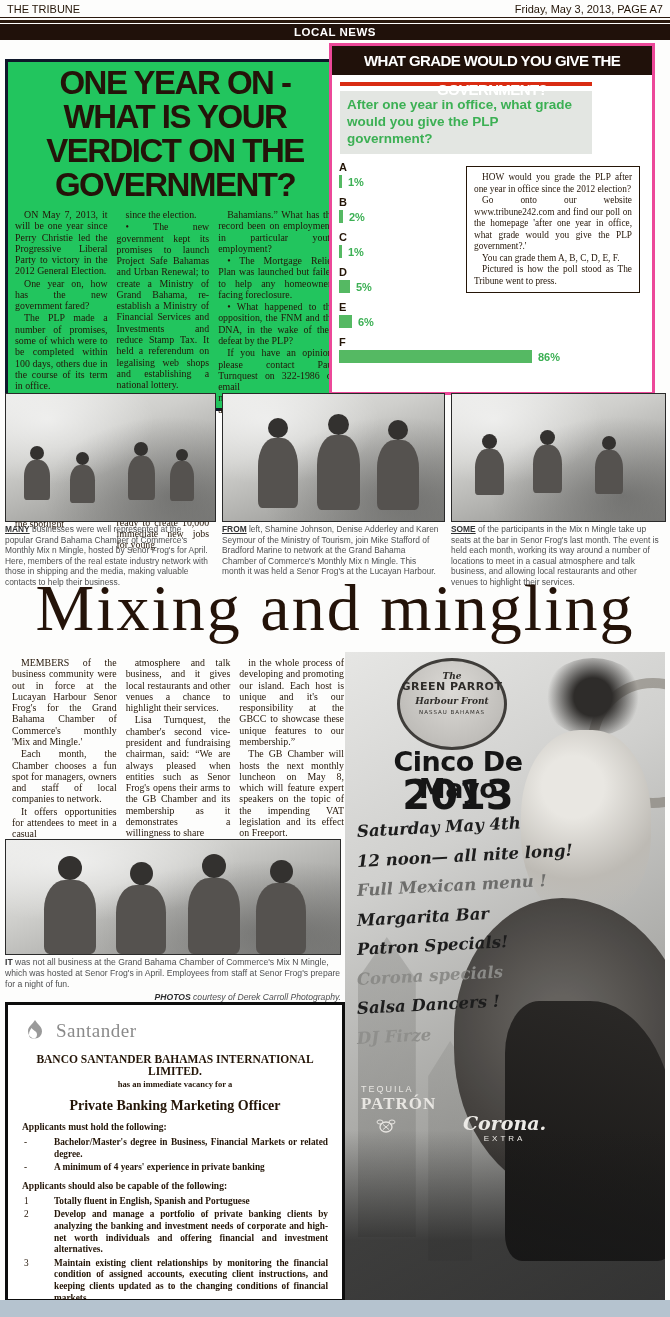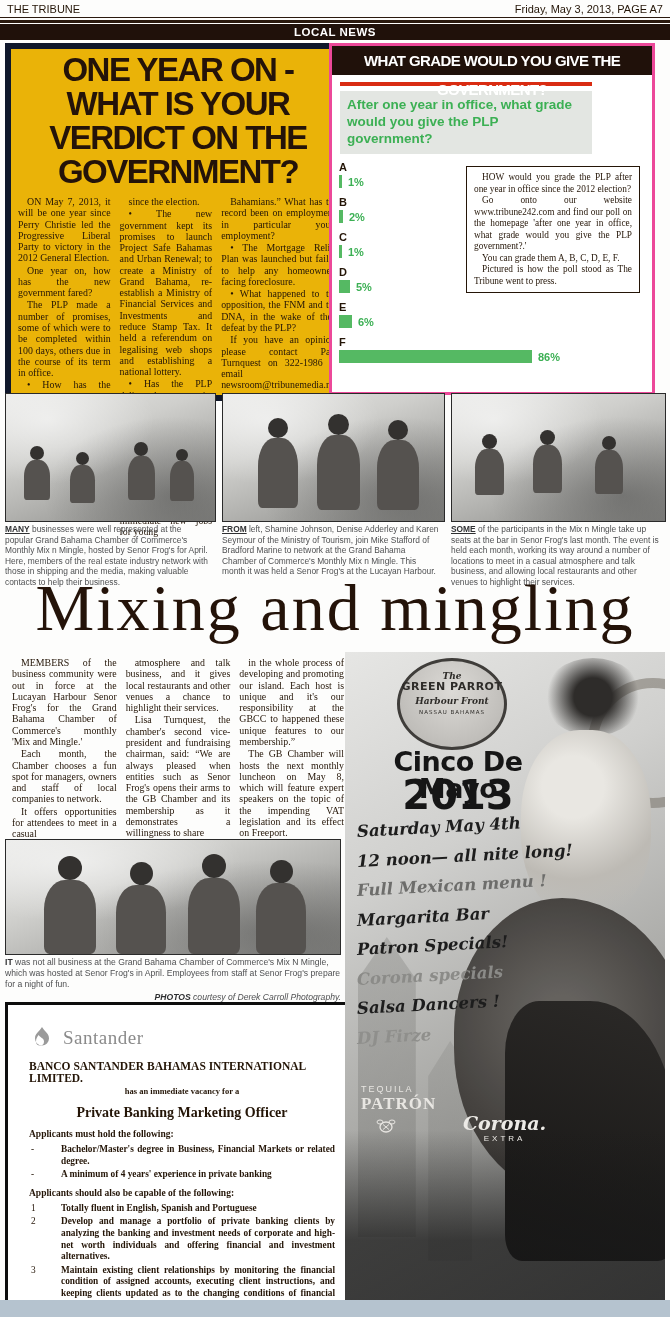--- a/index.html
+++ b/index.html
@@ -18,7 +18,7 @@
     color:#fff;font:bold 11.5px/16px "Liberation Sans",sans-serif;text-align:center;letter-spacing:.5px;}
 
   
-  .verdict{position:absolute;left:5px;top:43px;width:334px;height:346px;border:6px solid #0f172a;background:#eab308;}
+  .verdict{position:absolute;left:5px;top:59px;width:334px;height:346px;border:3px solid #0f172a;background:#22c55e;}
   .verdict h1{margin:4px 4px 6px;font:800 33px/1.03 "Liberation Sans",sans-serif;
     letter-spacing:-1.5px;text-align:center;color:#241309;}
   .cols{display:flex;gap:7px;padding:0 6px;}

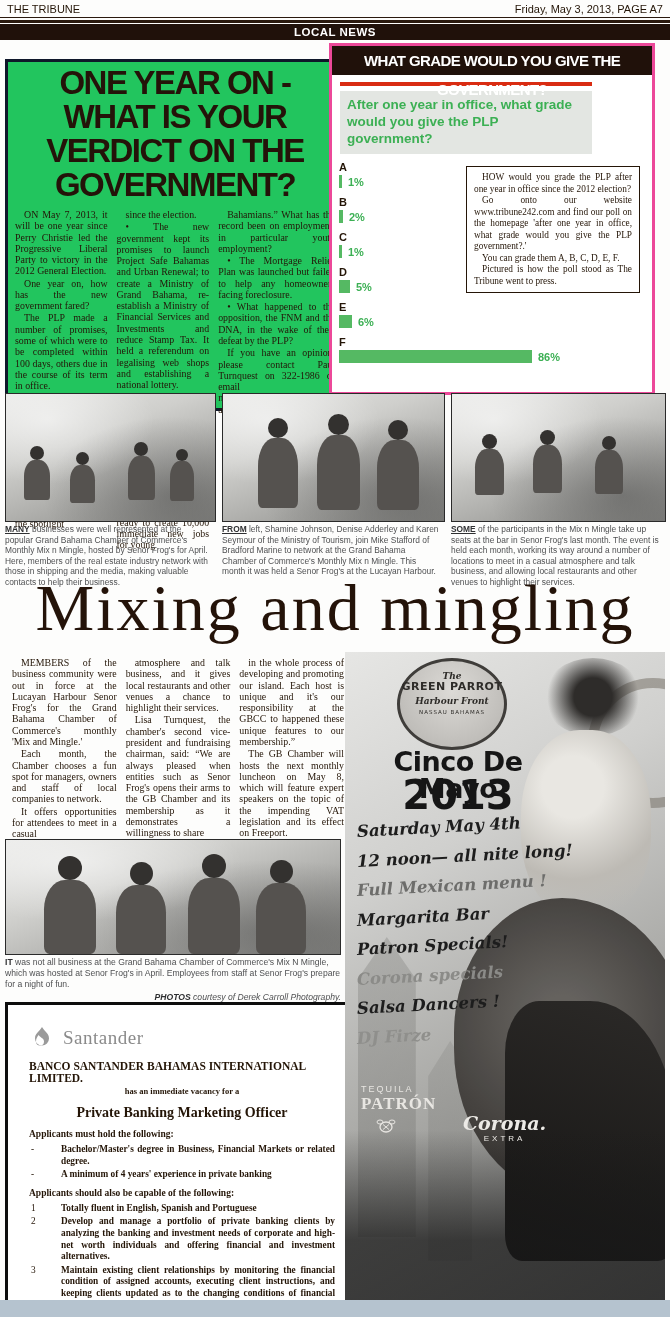--- a/index.html
+++ b/index.html
@@ -259,7 +259,7 @@
     <p>Lisa Turnquest, the chamber's second vice-president and fundraising chairman, said: “We are always pleased when entities such as Senor Frog's opens their arms to the GB Chamber and its membership as it demonstrates a willingness to share</p>
   </div>
   <div class="col copy">
-    <p>in the whole process of developing and promoting our island. Each host is unique and it's our responsibility at the GBCC to happened these unique features to our membership.”</p>
+    <p>in the whole process of developing and promoting our island. Each host is unique and it's our responsibility at the GBCC to showcase these unique features to our membership.”</p>
     <p>The GB Chamber will hosts the next monthly luncheon on May 8, which will feature expert speakers on the topic of the impending VAT legislation and its effect on Freeport.</p>
   </div>
 </div>

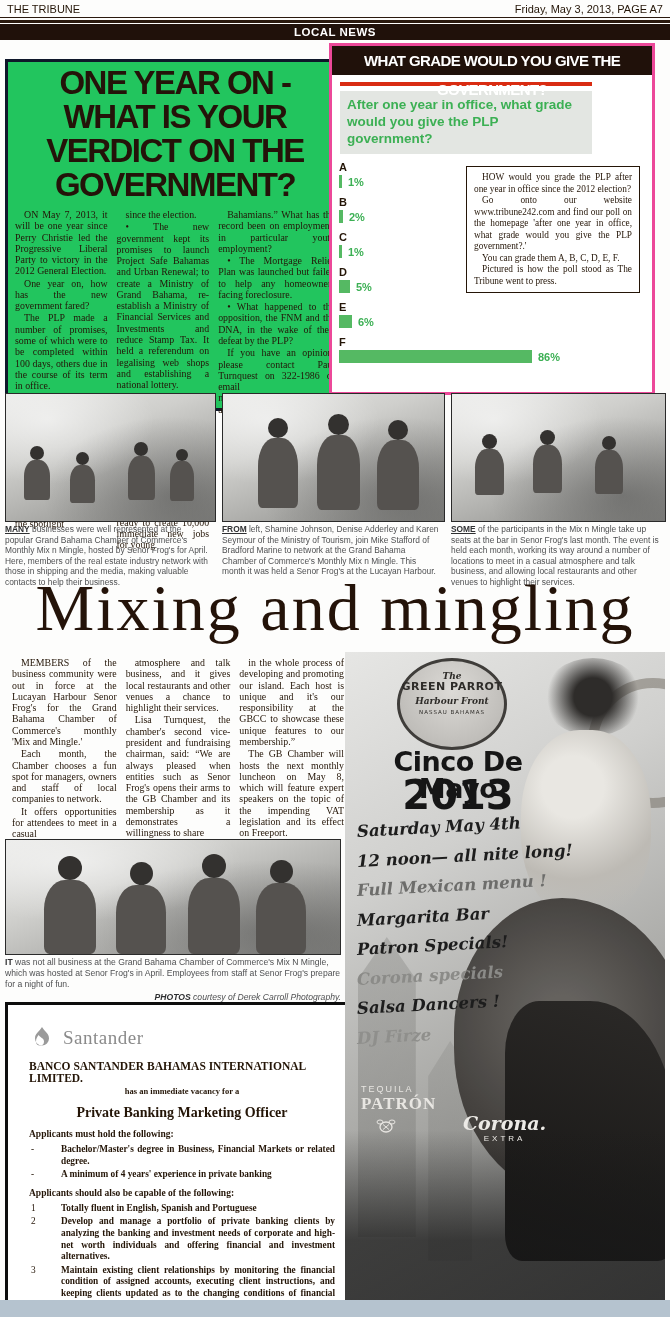--- a/index.html
+++ b/index.html
@@ -65,7 +65,7 @@
   .credit{text-align:right;margin-top:1px;font-style:italic;}
 
   
-  .ad{position:absolute;left:5px;top:1002px;width:330px;height:290px;border:3px solid #0d0d0d;background:#fff;padding:9px;}
+  .ad{position:absolute;left:5px;top:1002px;width:330px;height:290px;border:3px solid #0d0d0d;background:#fff;padding:2px;}
   .ad-inner{padding:8px 12px 0;}
   .slogo{display:flex;align-items:center;gap:8px;margin:4px 0 10px;}
   .slogo .flame{width:26px;height:24px;}

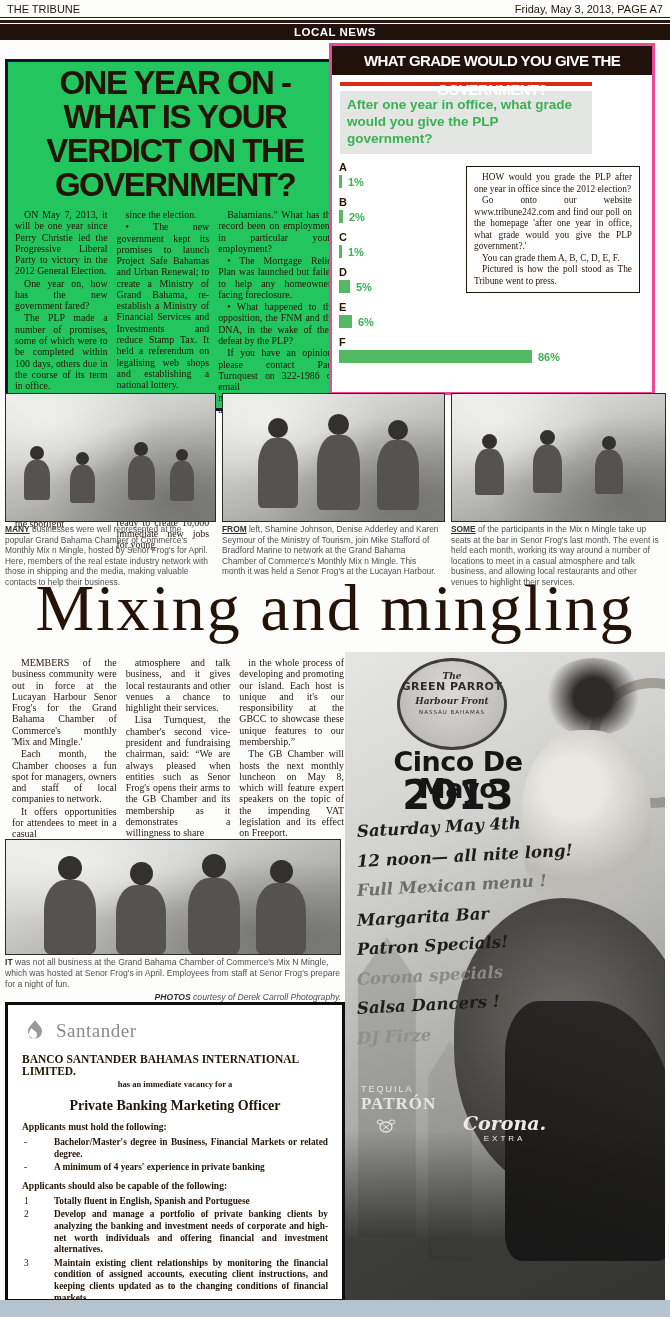--- a/index.html
+++ b/index.html
@@ -70,7 +70,7 @@
   .slogo{display:flex;align-items:center;gap:8px;margin:4px 0 10px;}
   .slogo .flame{width:26px;height:24px;}
   .slogo .sname{font:400 19px "Liberation Serif",serif;color:#8a8a8a;letter-spacing:.5px;}
-  .bankname{font:bold 11.5px "Liberation Serif",serif;margin-top:2px;}
+  .bankname{text-align:center;font:bold 11.5px "Liberation Serif",serif;margin-top:2px;}
   .vacline{text-align:center;font:bold 8.5px "Liberation Serif",serif;margin-top:2px;}
   .postitle{text-align:center;font:bold 14px "Liberation Serif",serif;margin:9px 0 8px;}
   .adhdr{font:bold 9.5px "Liberation Serif",serif;margin:7px 0 5px;}

